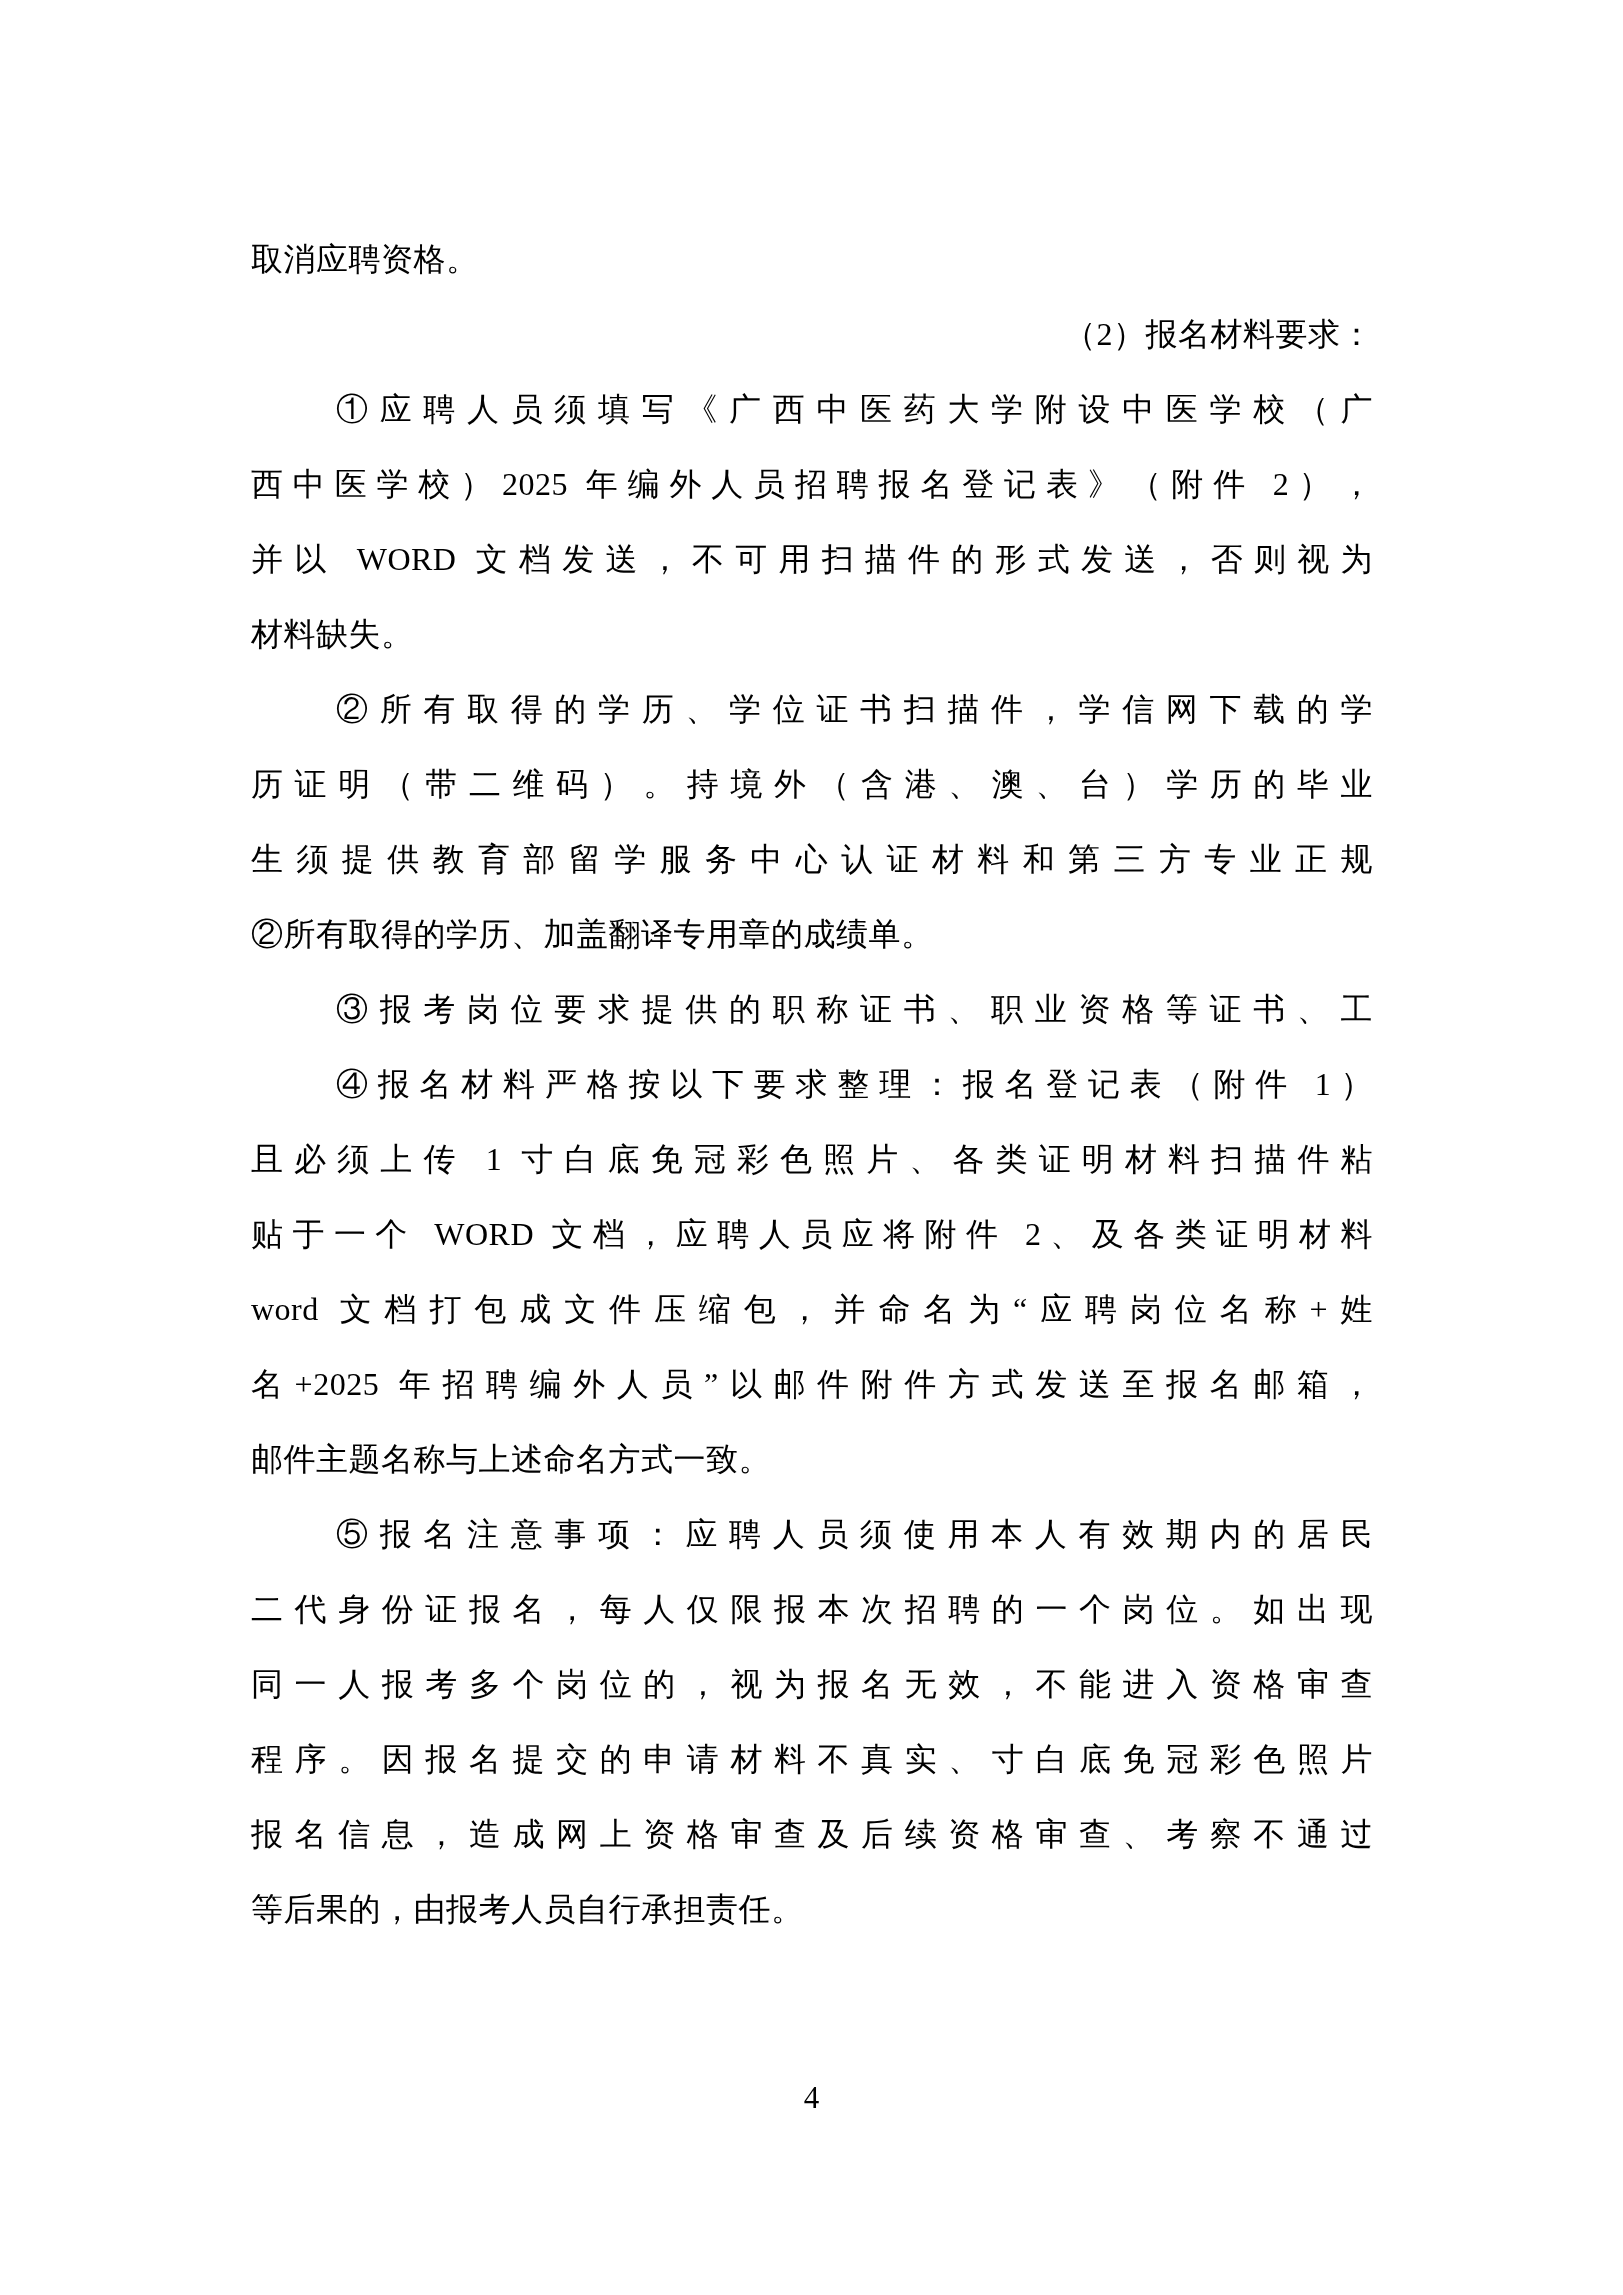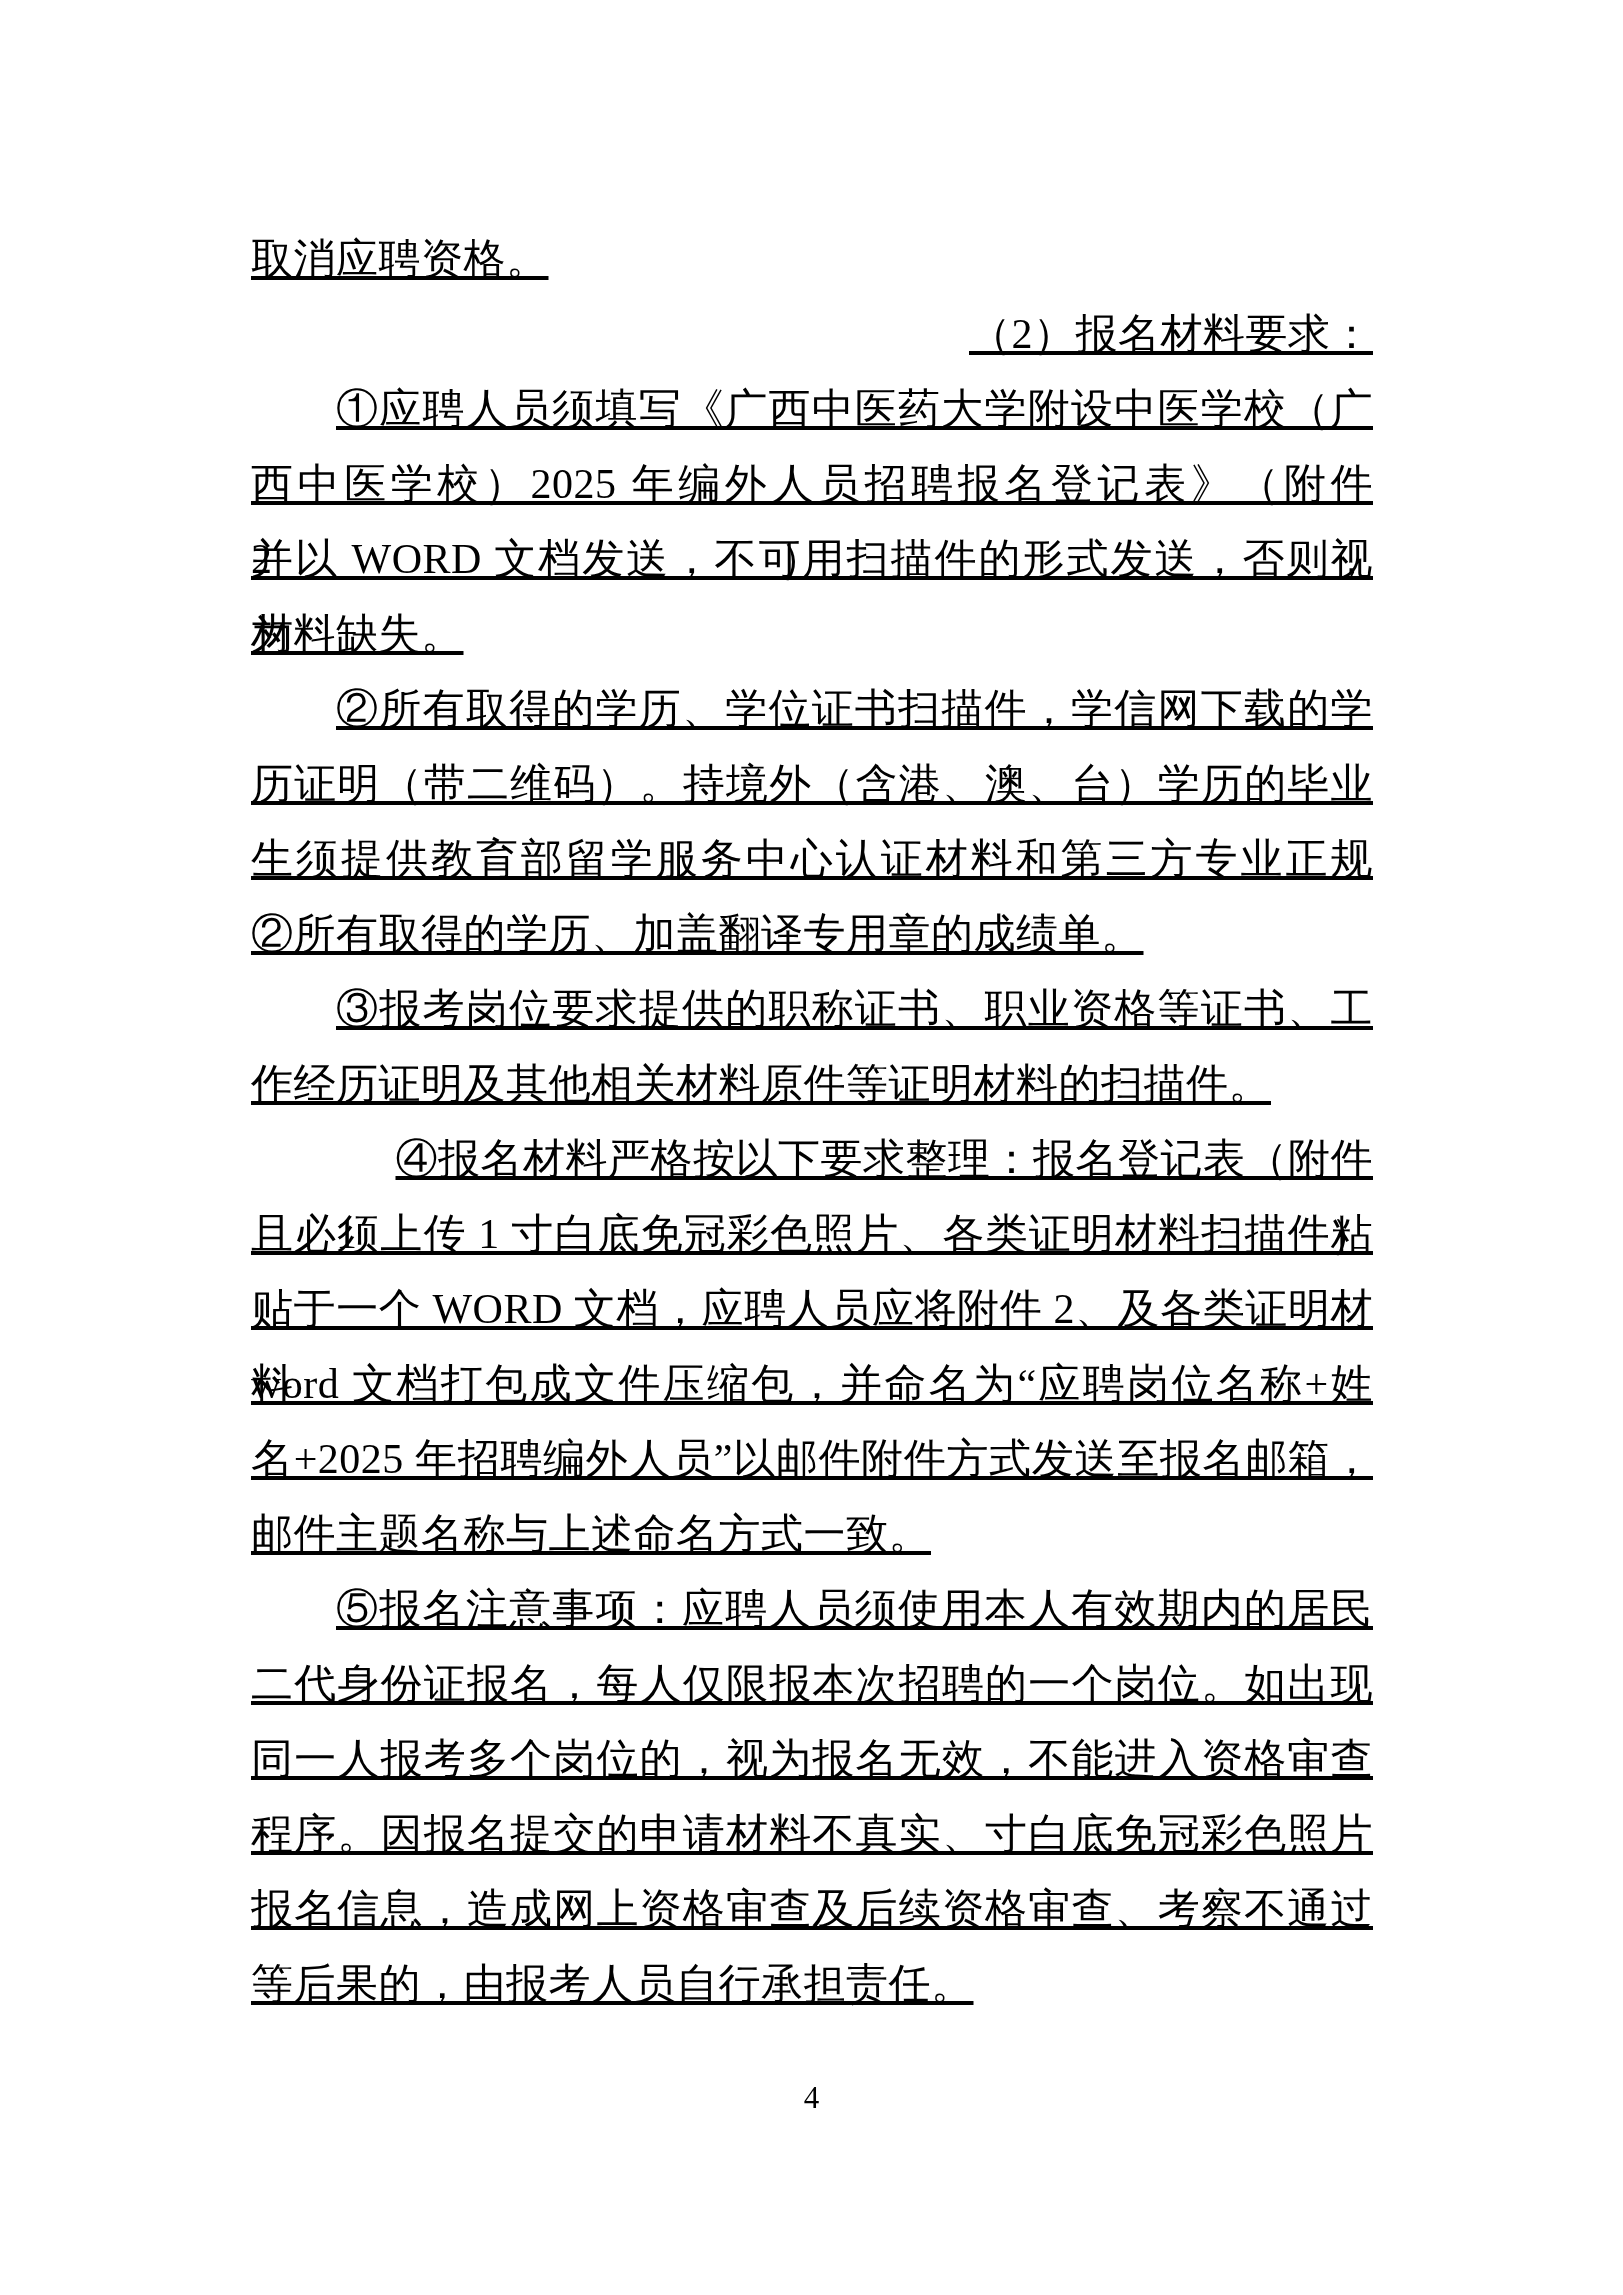--- a/index.html
+++ b/index.html
@@ -26,11 +26,10 @@
   .line {
     height: 75px;
     line-height: 75px;
-    font-size: 42px;
+    font-size: 32px;
     letter-spacing: 0.5px;
     white-space: normal;
     overflow: visible;
-    text-decoration: underline;
   }
   .line.fill {
     text-align: justify;

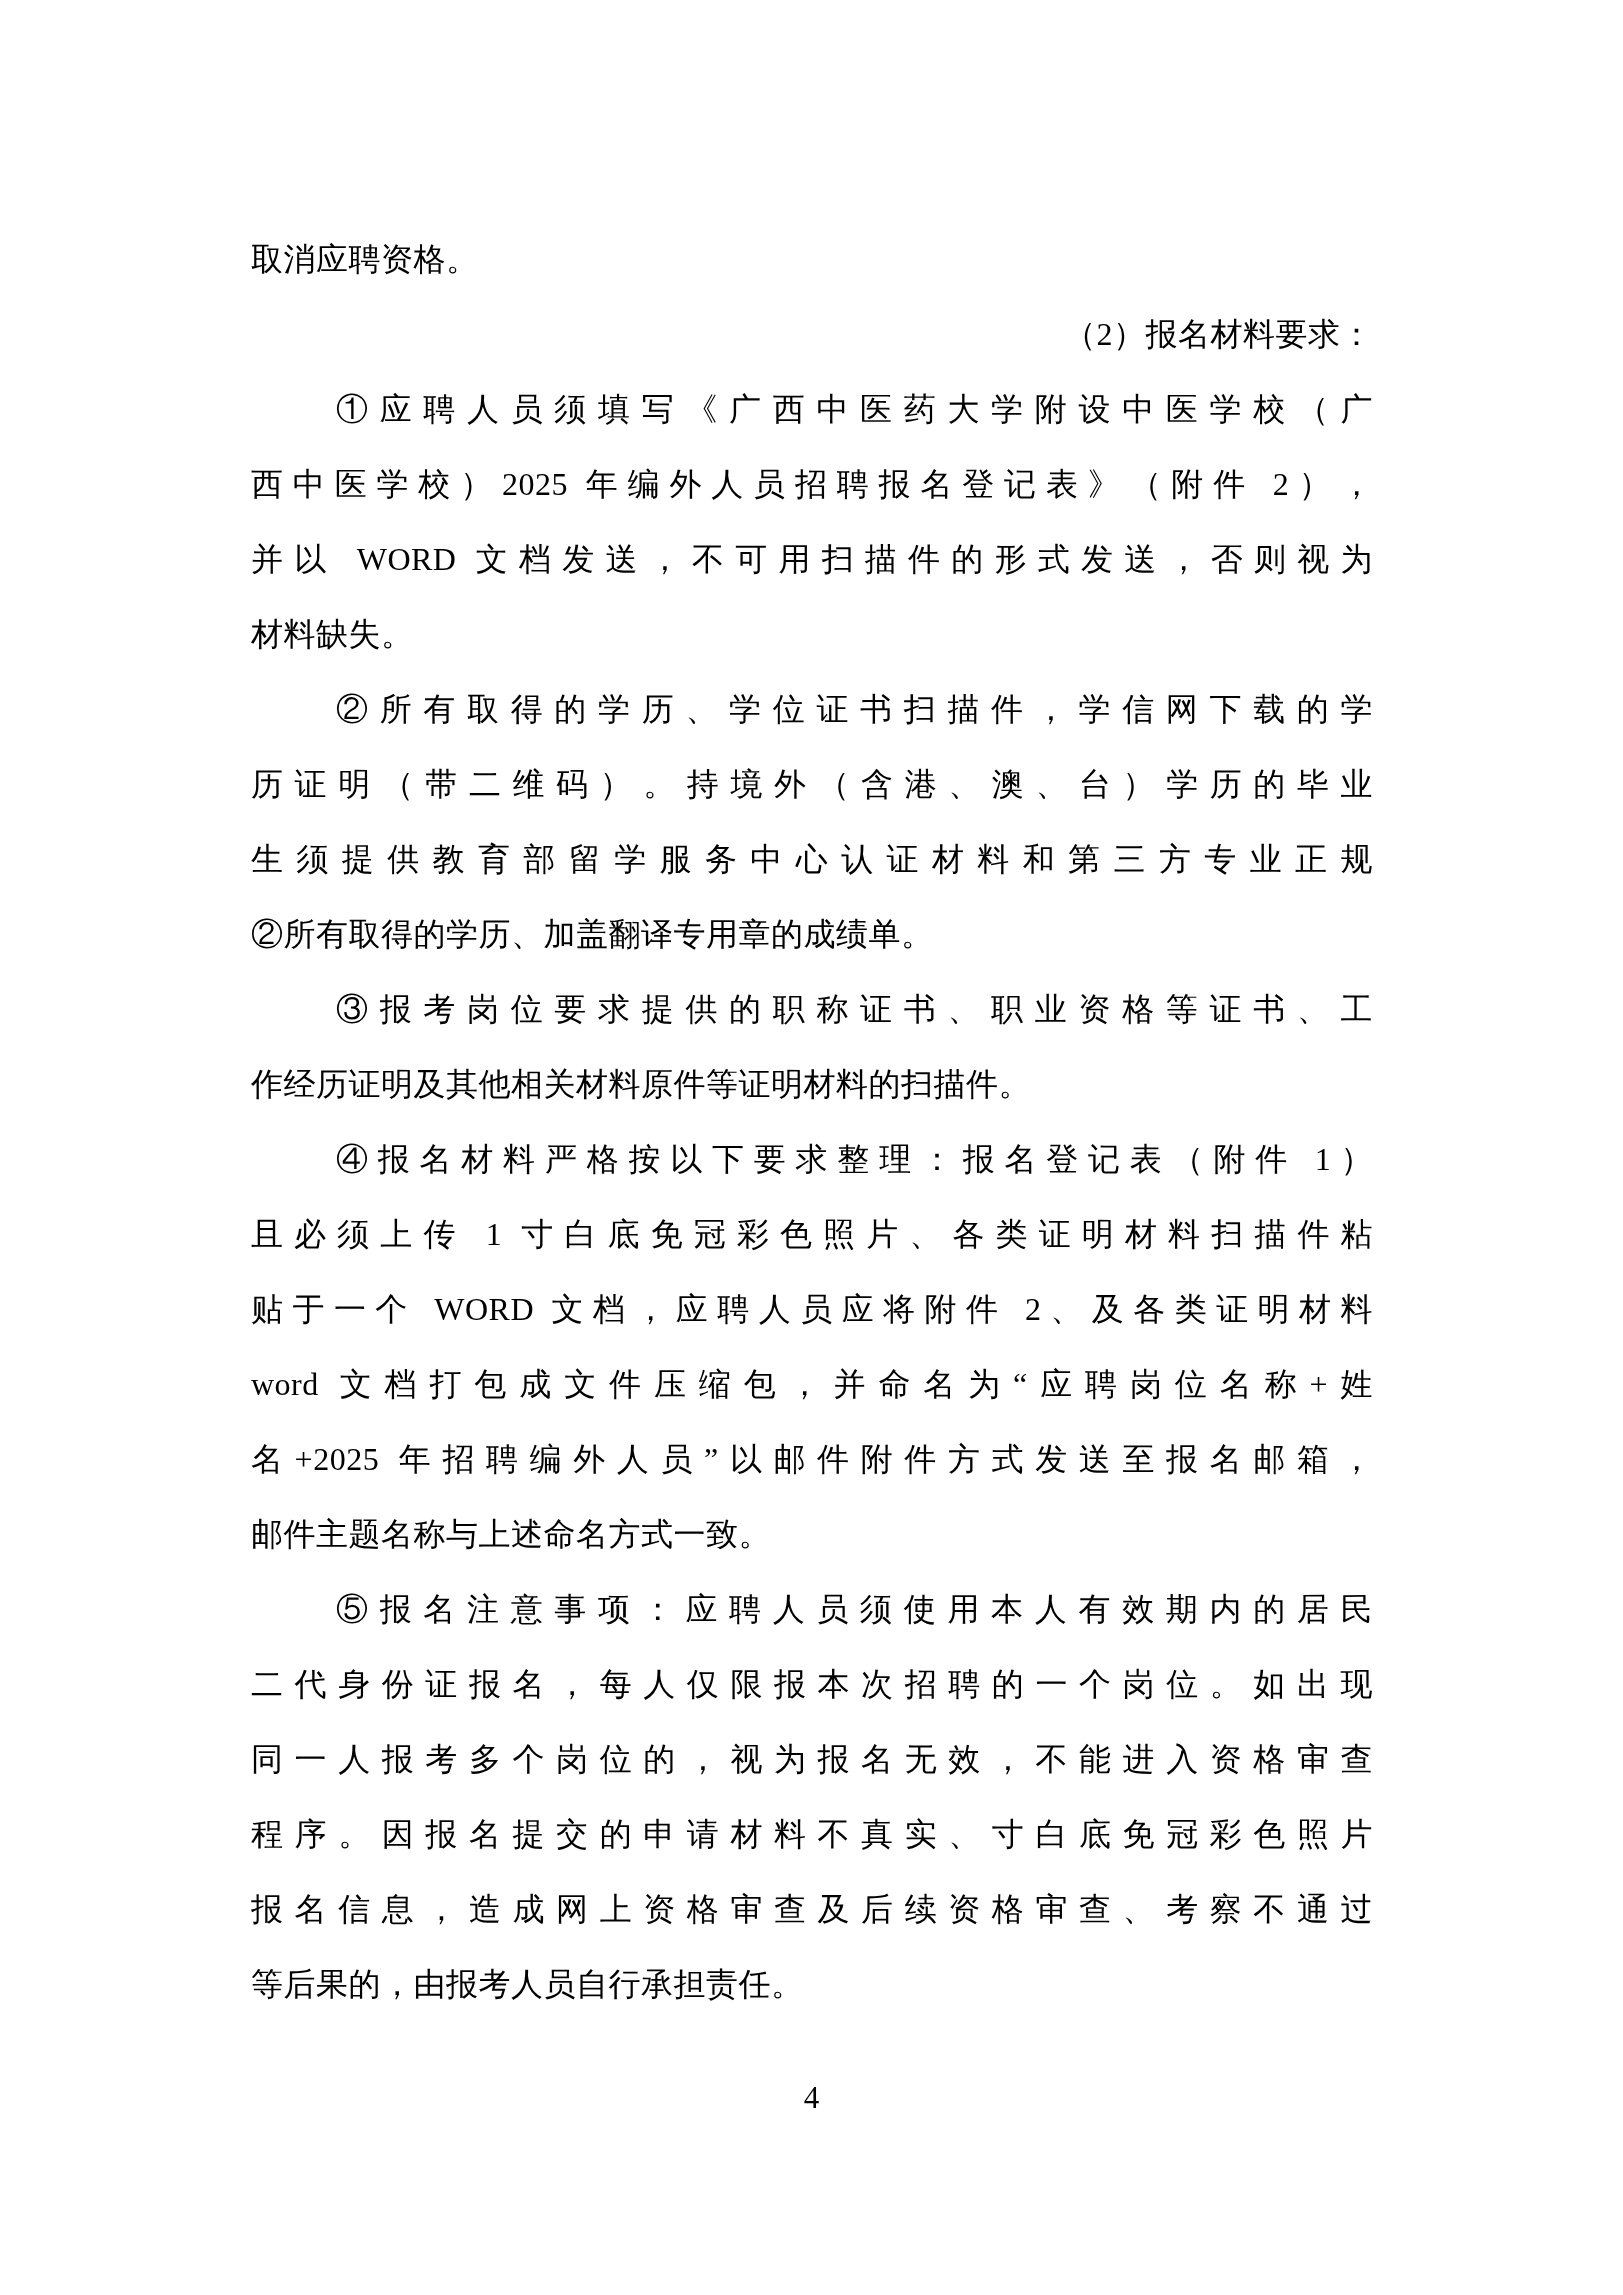--- a/index.html
+++ b/index.html
@@ -67,7 +67,6 @@
     <div class="line fill">生须提供教育部留学服务中心认证材料和第三方专业正规</div>
     <div class="line">②所有取得的学历、加盖翻译专用章的成绩单。</div>
     <div class="line indent fill">③报考岗位要求提供的职称证书、职业资格等证书、工</div>
-    <div class="line">作经历证明及其他相关材料原件等证明材料的扫描件。</div>
     <div class="line indent fill">④报名材料严格按以下要求整理：报名登记表（附件 1）</div>
     <div class="line fill">且必须上传 1 寸白底免冠彩色照片、各类证明材料扫描件粘</div>
     <div class="line fill">贴于一个 WORD 文档，应聘人员应将附件 2、及各类证明材料</div>

